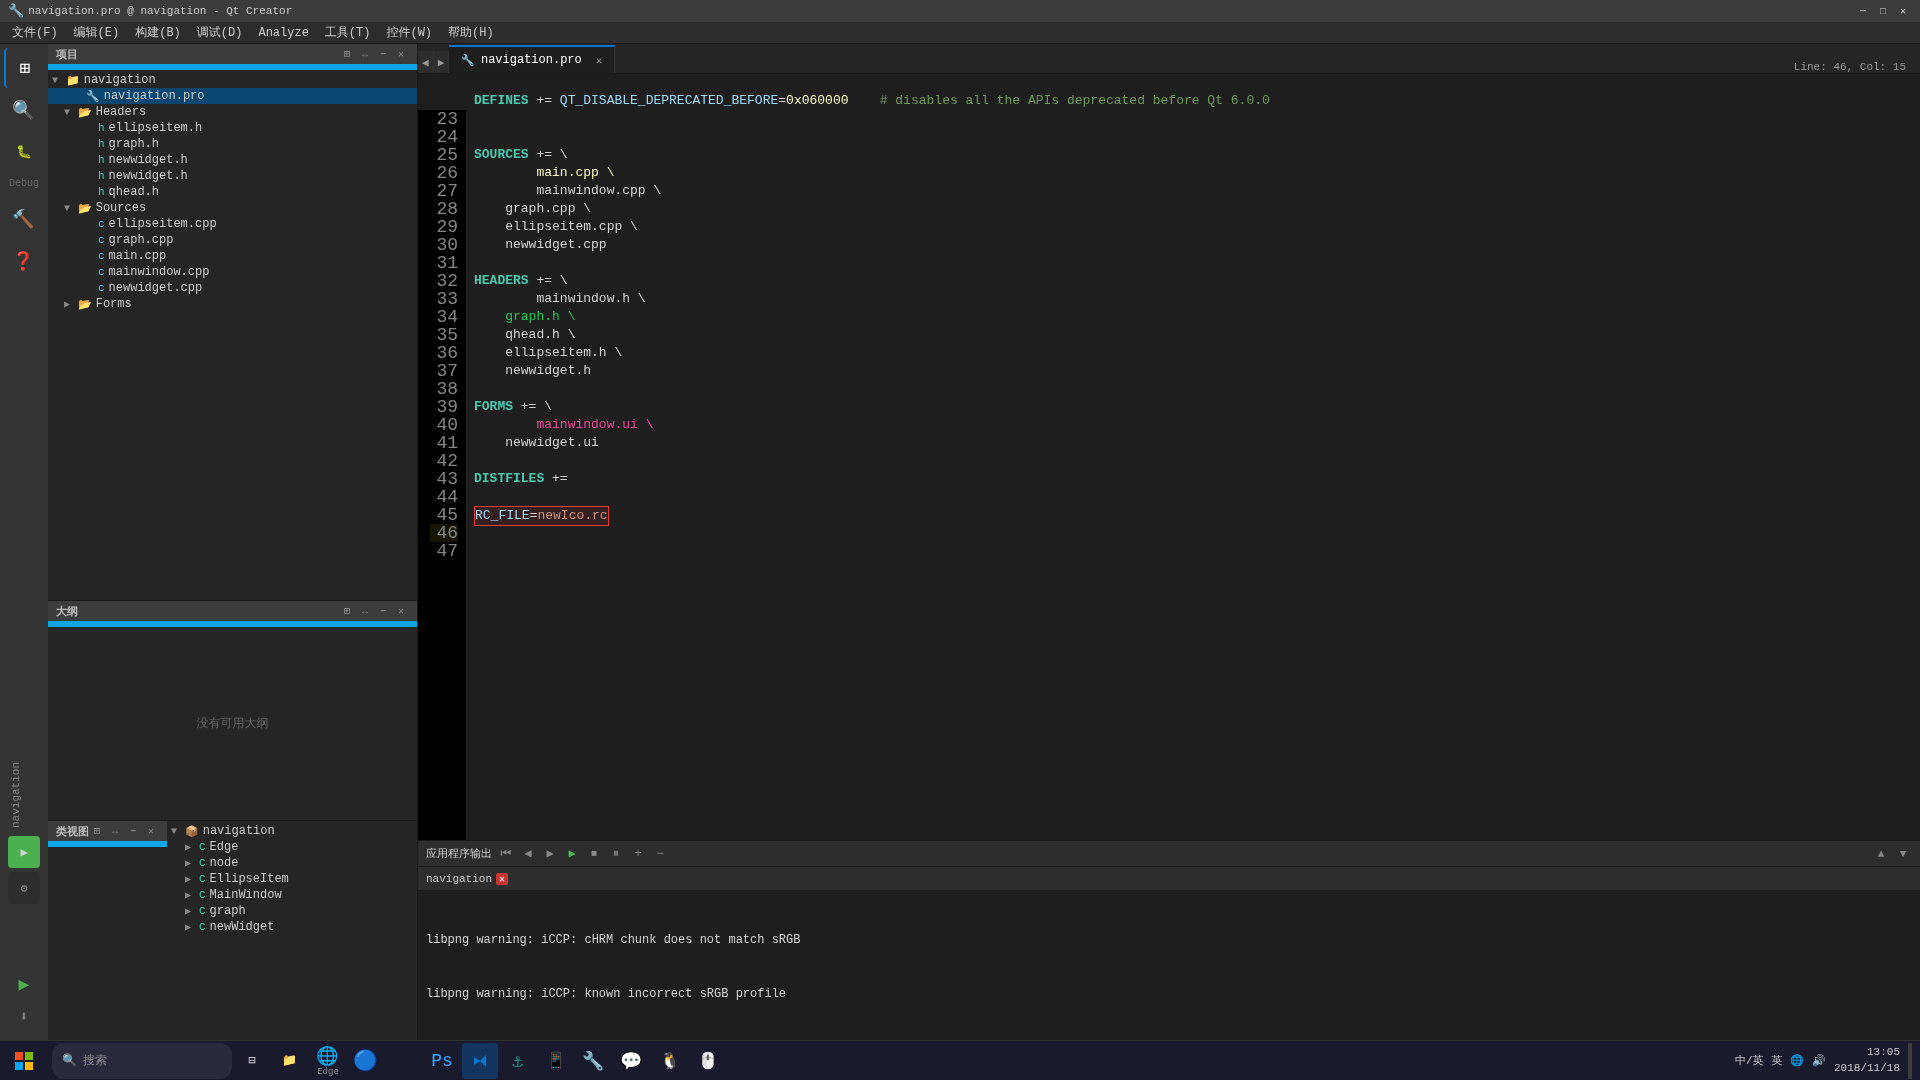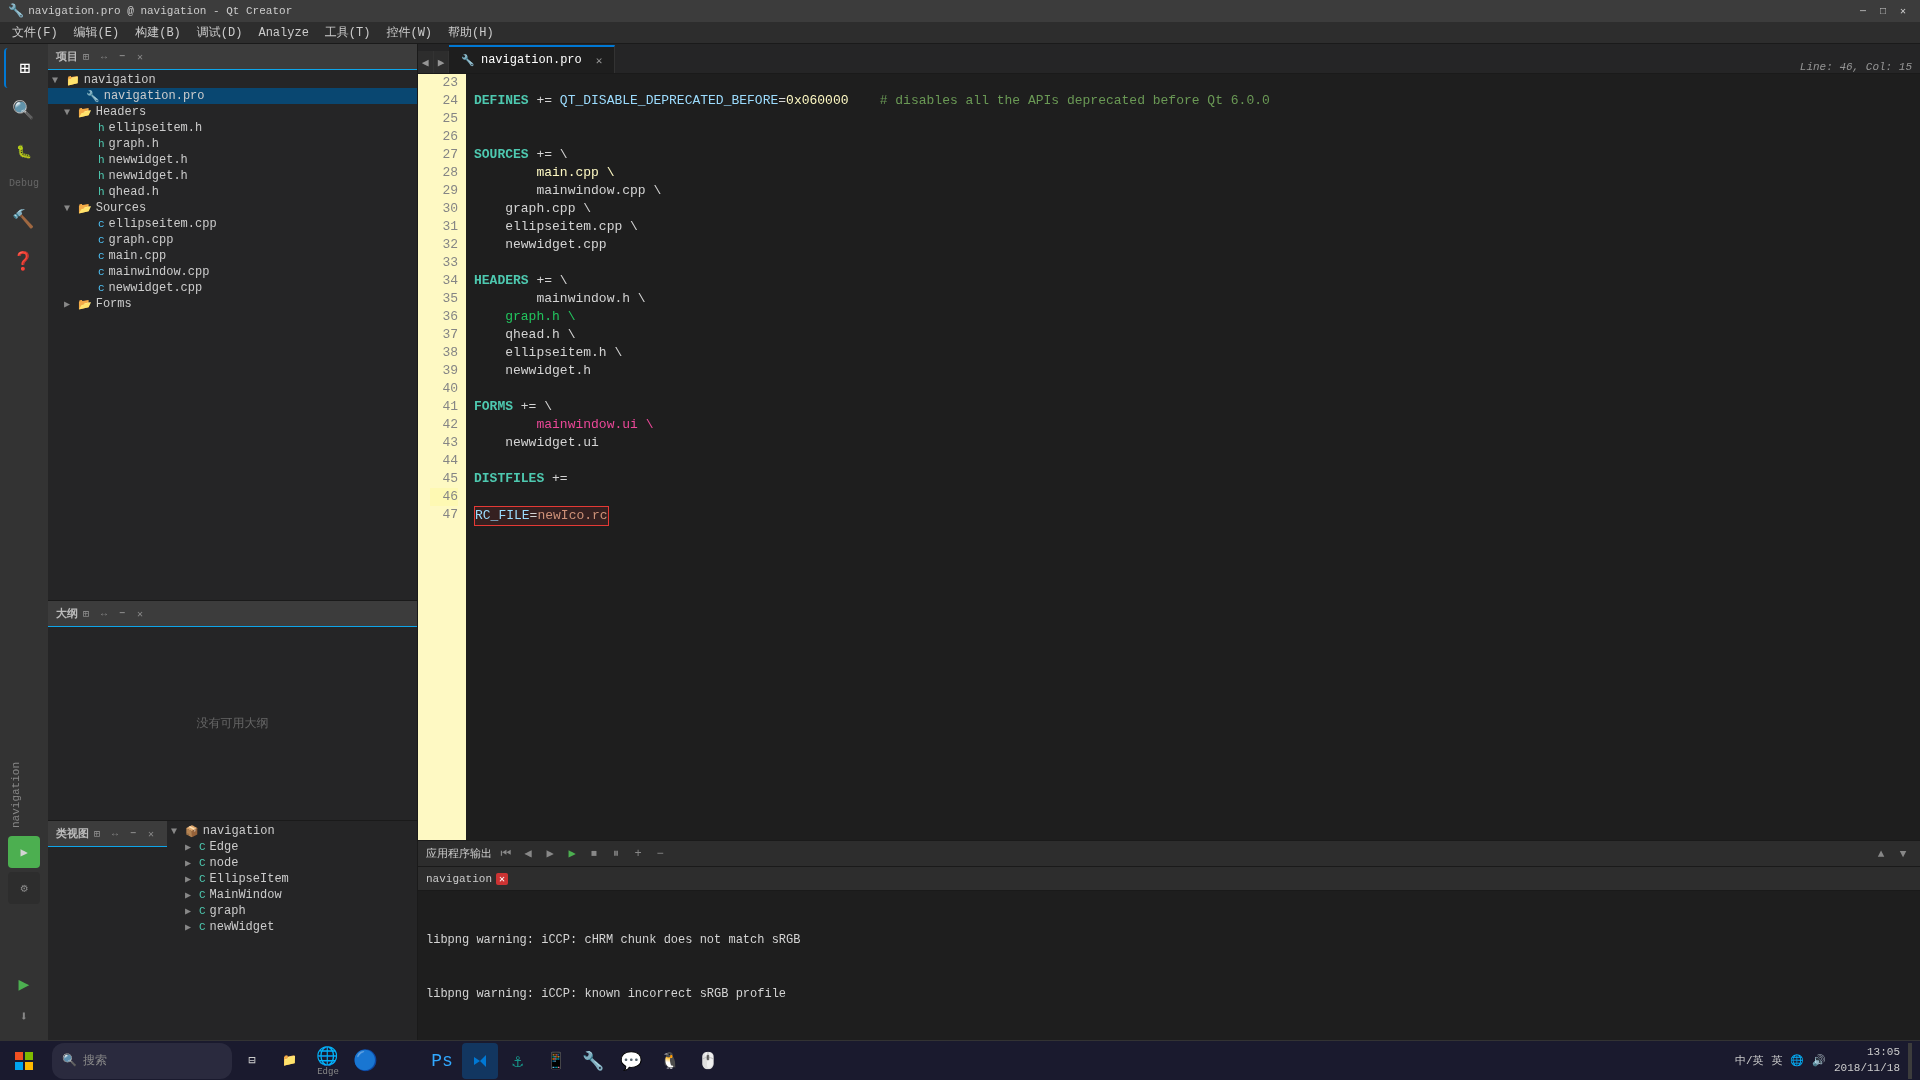--- a/index.html
+++ b/index.html
@@ -26,7 +26,7 @@
     
     .left-panel { width: 370px; background: #252526; display: flex; flex-direction: column; flex-shrink: 0; border-right: 1px solid #1a1a1a; }
     .panel-section { display: flex; flex-direction: column; }
-    .panel-header { background: #3c3c3c; color: #bbbbbb; padding: 4px 8px; font-size: 11px; font-weight: bold; display: flex; align-items: center; height: 26px; border-bottom: 1px solid #0ea5e9; }
+    .panel-header { background: #3c3c3c; color: #bbbbbb; padding: 4px 8px; font-size: 11px; font-weight: bold; display: flex; align-items: center; justify-content: space-between; height: 26px; border-bottom: 6px solid #0ea5e9; }
     .panel-header-btns { display: flex; gap: 2px; }
     .panel-header-btn { width: 16px; height: 16px; display: flex; align-items: center; justify-content: center; cursor: pointer; color: #888; font-size: 10px; }
 

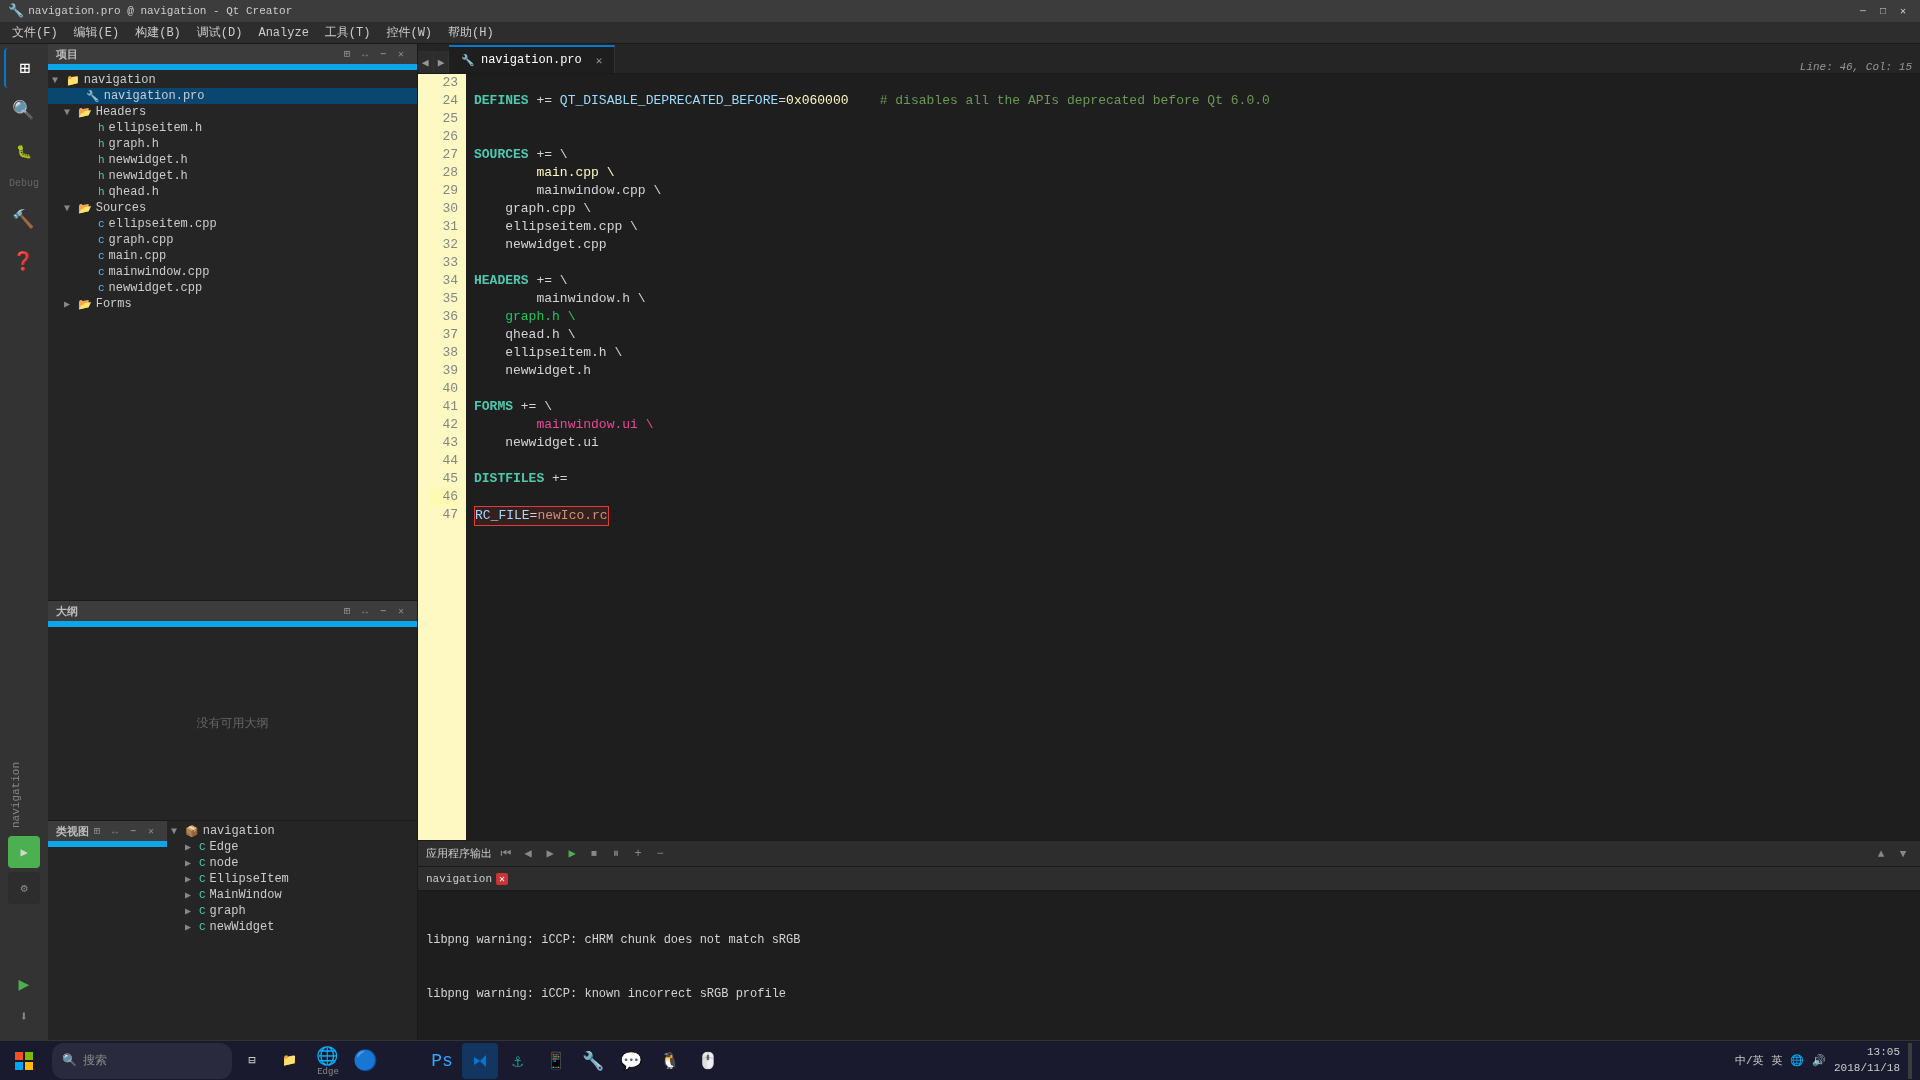--- a/index.html
+++ b/index.html
@@ -300,7 +300,7 @@
         <span>navigation.pro</span>
         <span style="margin-left:8px; color:#969696; font-size:11px; cursor:pointer;">✕</span>
       </div>
-      <div style="margin-left:auto; display:flex; align-items:center; padding-right:8px; color:#969696; font-size:11px;font-style:italic;">Line: 46, Col: 15</div>
+      <div style="margin-left:auto; display:flex; align-items:center; padding-right:14px; color:#969696; font-size:11px;">Line: 46, Col: 15</div>
     </div>
 
     <div class="editor-content scroll-area" style="flex:1; overflow:auto; background:#1e1e1e; display:flex;">

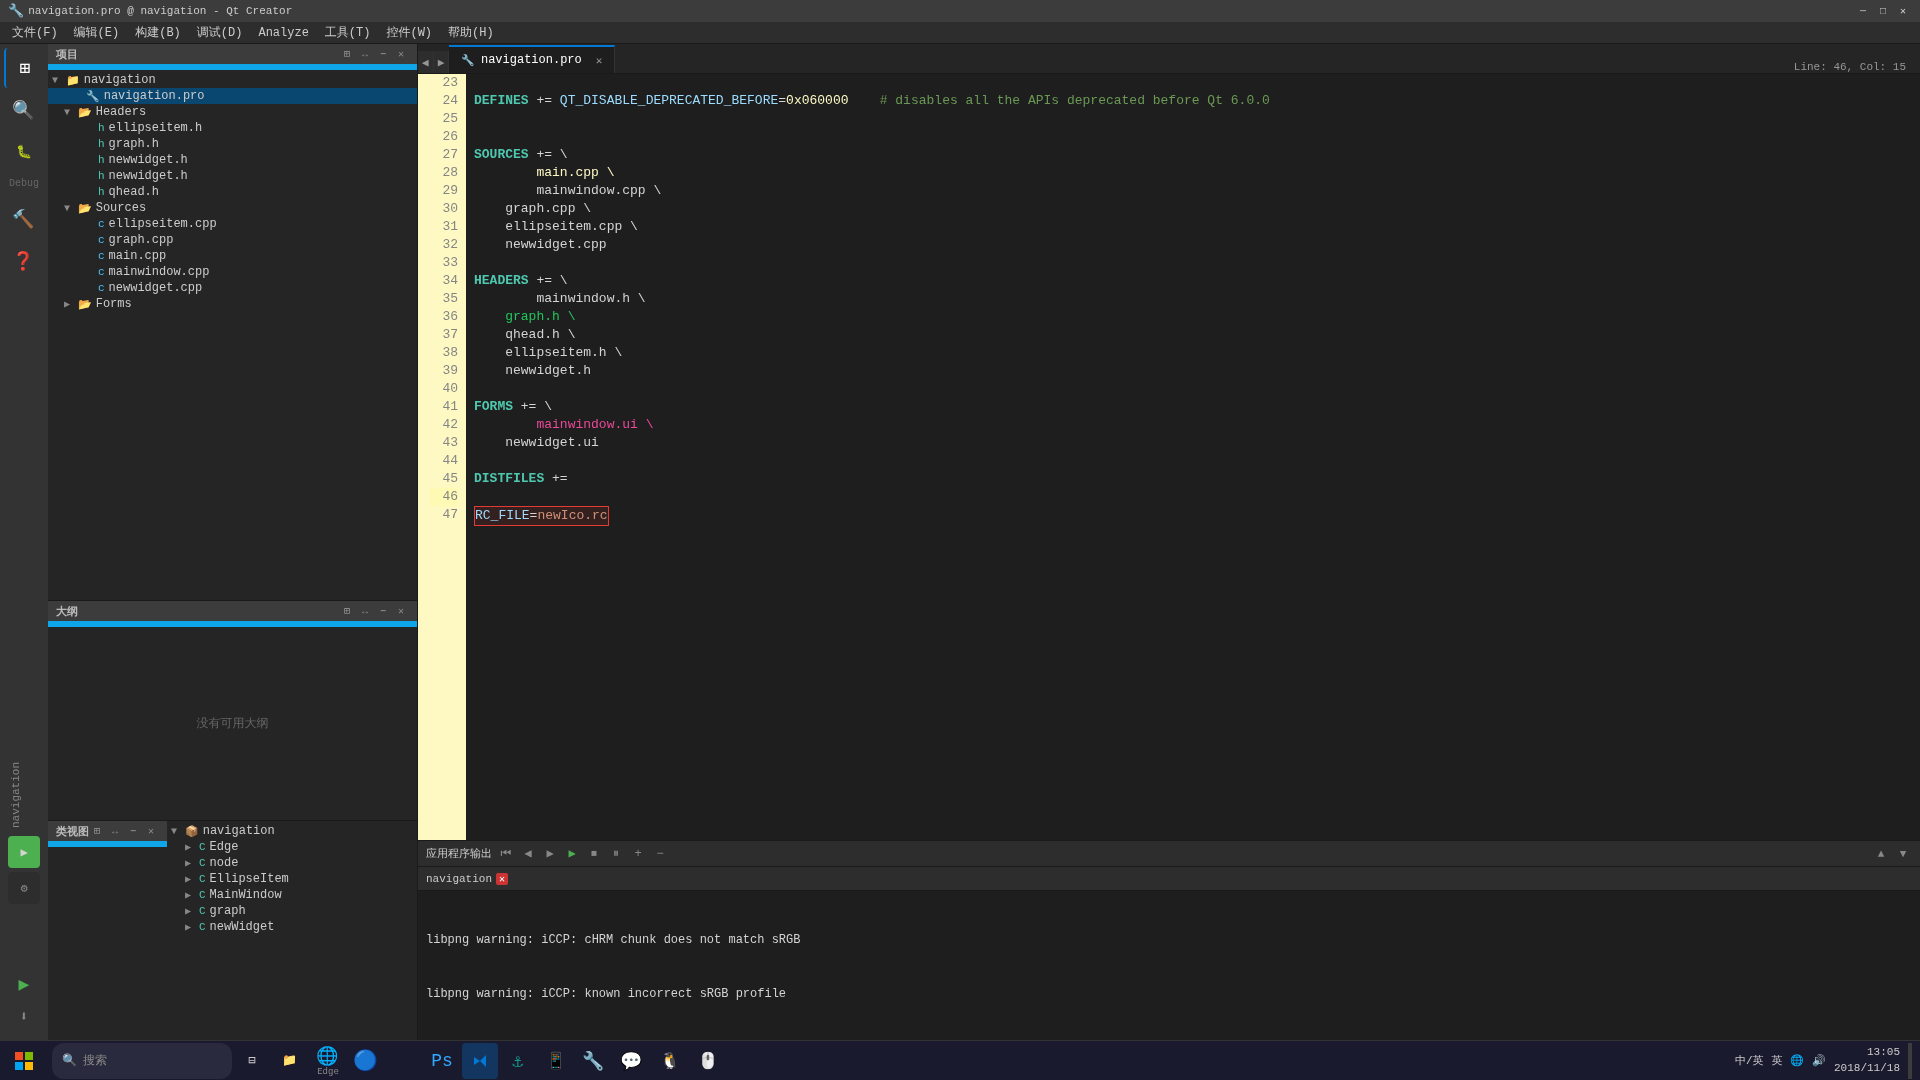--- a/index.html
+++ b/index.html
@@ -46,7 +46,7 @@
     .classview-section { height: 220px; border-top: 1px solid #1a1a1a; display: flex; flex-direction: row; }
     .classview-tree { flex: 1; overflow-y: auto; padding: 2px 0; }
     .editor-content { flex: 1; overflow: auto; display: flex; }
-    .line-numbers { background: #fef9c3; color: #858585; padding: 0 8px 0 12px; text-align: right; min-width: 48px; user-select: none; line-height: 18px; font-size: 13px; flex-shrink: 0; }
+    .line-numbers { background: #000000; color: #858585; padding: 0 8px 0 12px; text-align: right; min-width: 48px; user-select: none; line-height: 18px; font-size: 18px; flex-shrink: 0; margin-top: 36px; }
     .code-lines { flex: 1; padding: 0 8px; line-height: 18px; font-size: 13px; white-space: pre; overflow-x: auto; }
 
     

